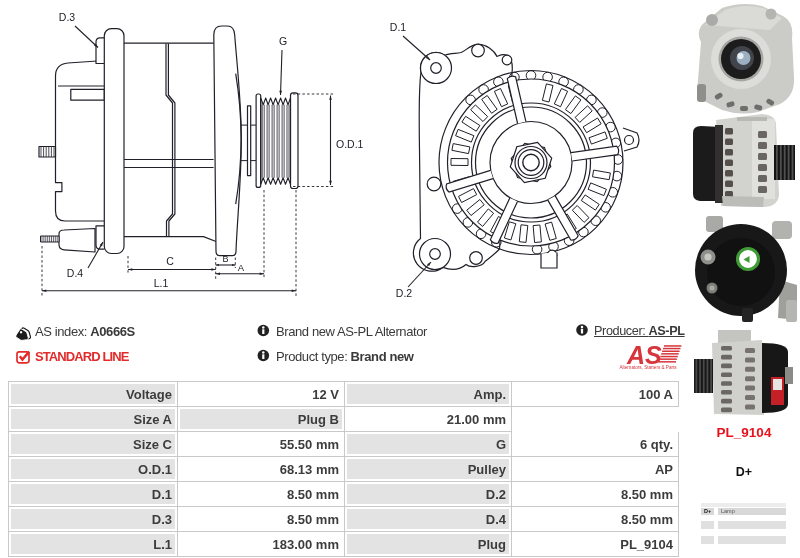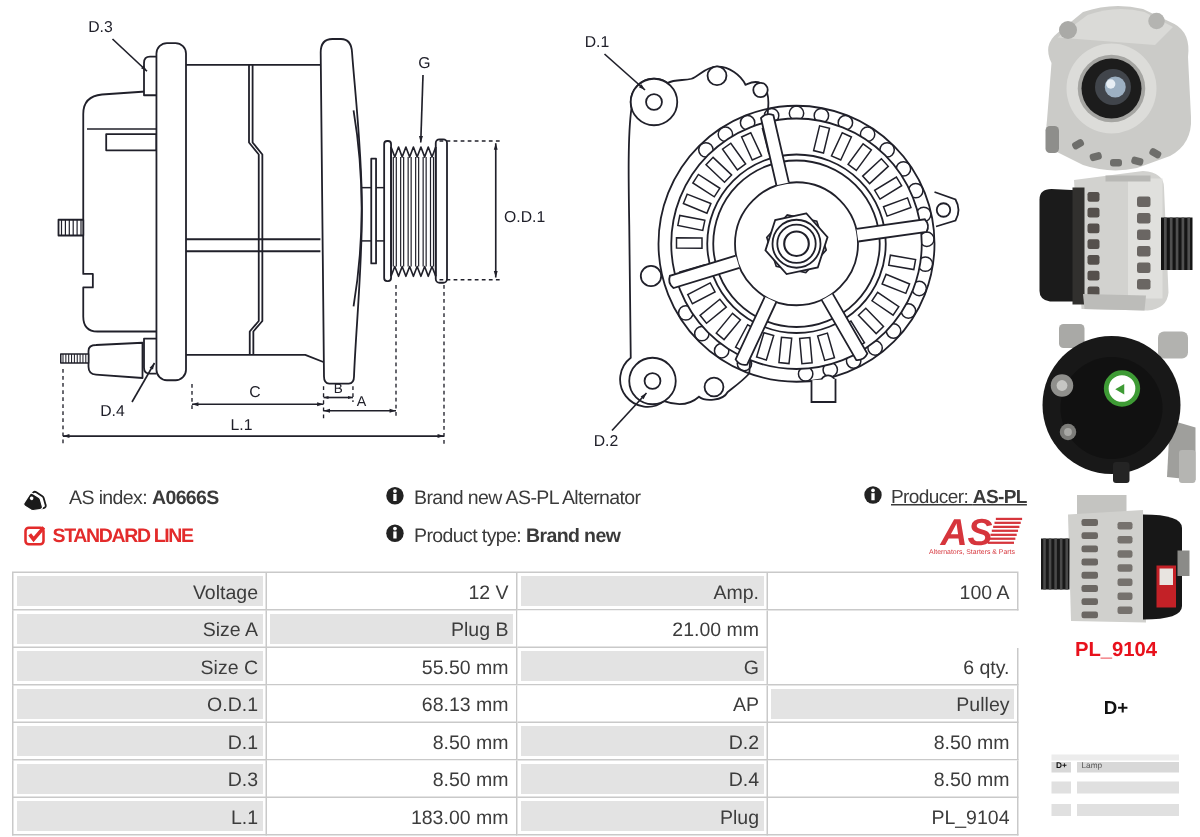--- a/index.html
+++ b/index.html
@@ -327,7 +327,7 @@
       <circle cx="582" cy="326.9" r="1.25" fill="#fff"></circle>
     </g>
   </svg>
-<div class="it" style="left:46px; top:324px;">AS index: <b>A0666S</b></div>
+<div class="it" style="left:35px; top:324px;">AS index: <b>A0666S</b></div>
 <div class="it red" style="left:35px; top:349px;">STANDARD LINE</div>
 <div class="it" style="left:276px; top:324px;">Brand new AS-PL Alternator</div>
 <div class="it" style="left:276px; top:349px;">Product type: <b>Brand new</b></div>

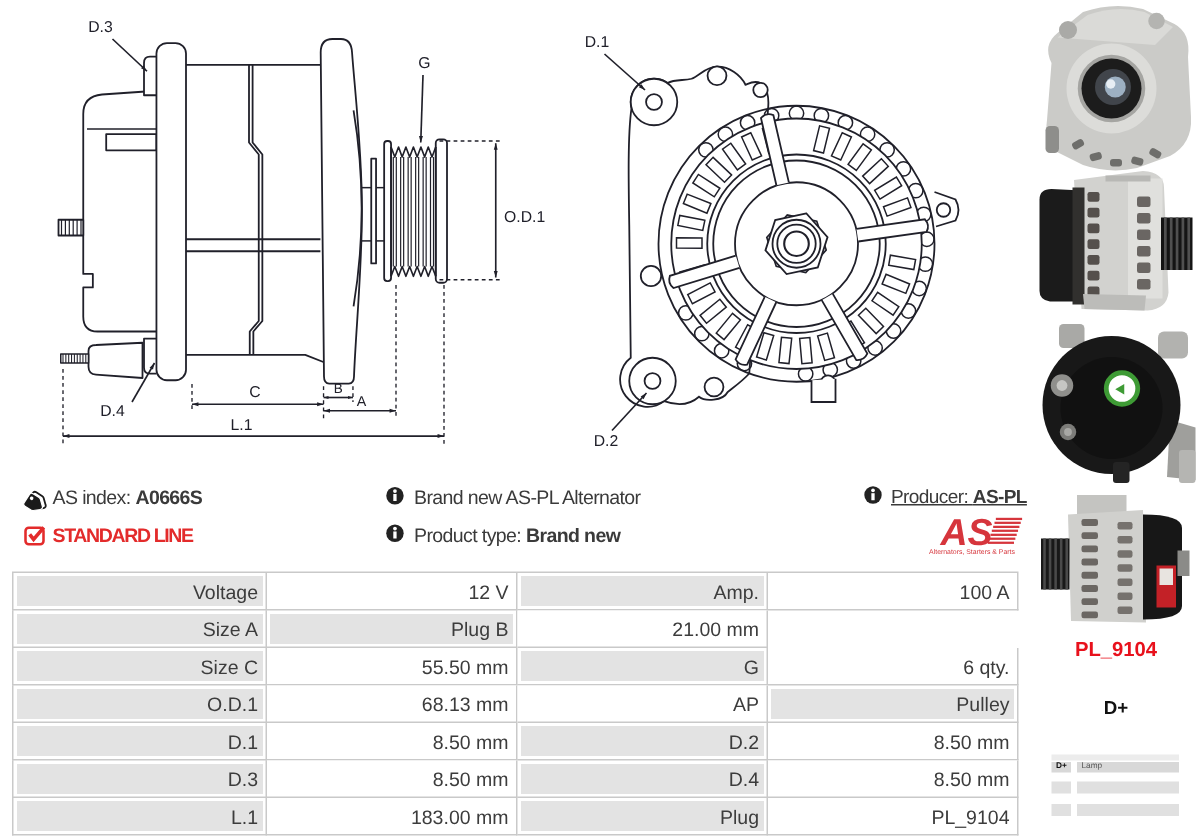--- a/index.html
+++ b/index.html
@@ -5,7 +5,7 @@
 html,body { width:800px; height:558px; background:#fff; font-family:"Liberation Sans", sans-serif; position:relative; overflow:hidden; }
 .abs { position:absolute; }
 #tbl { position:absolute; left:8px; top:381px; width:671px; border-top:1px solid #c9c9c9; }
-.row { display:flex; height:25px; }
+.row { display:flex; height:25px;font-weight:bold; }
 .c { border-bottom:1px solid #c9c9c9; border-right:1px solid #c9c9c9; background:#fff;
      display:flex; align-items:center; justify-content:flex-end; font-size:13px; color:#3c3c3c; }
 .w1 { width:170px; border-left:1px solid #c9c9c9; }

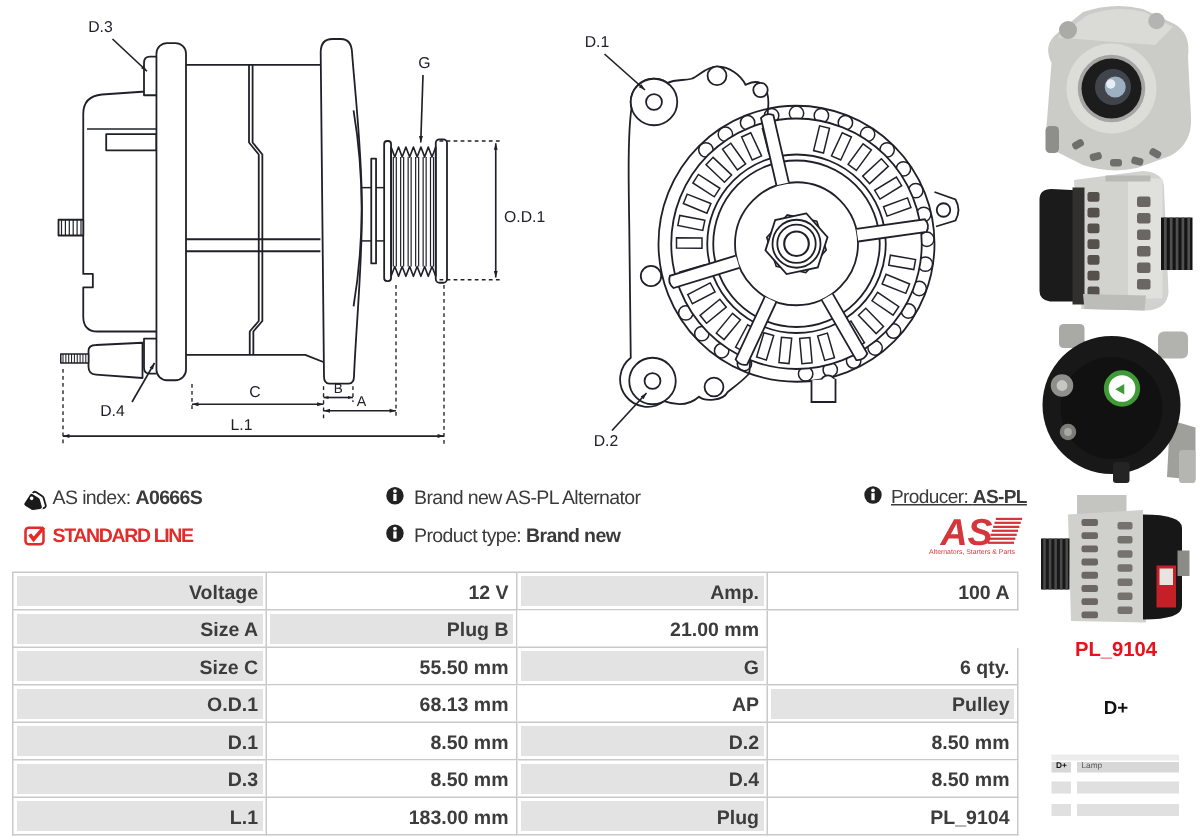--- a/index.html
+++ b/index.html
@@ -379,11 +379,11 @@
       <div class="c w2">
         <span>68.13 mm</span>
       </div>
+      <div class="c g w2">
+        <span>Pulley</span>
+      </div>
       <div class="c w2">
         <span>AP</span>
-      </div>
-      <div class="c g w2">
-        <span>Pulley</span>
       </div>
     </div>
     <div class="row">

